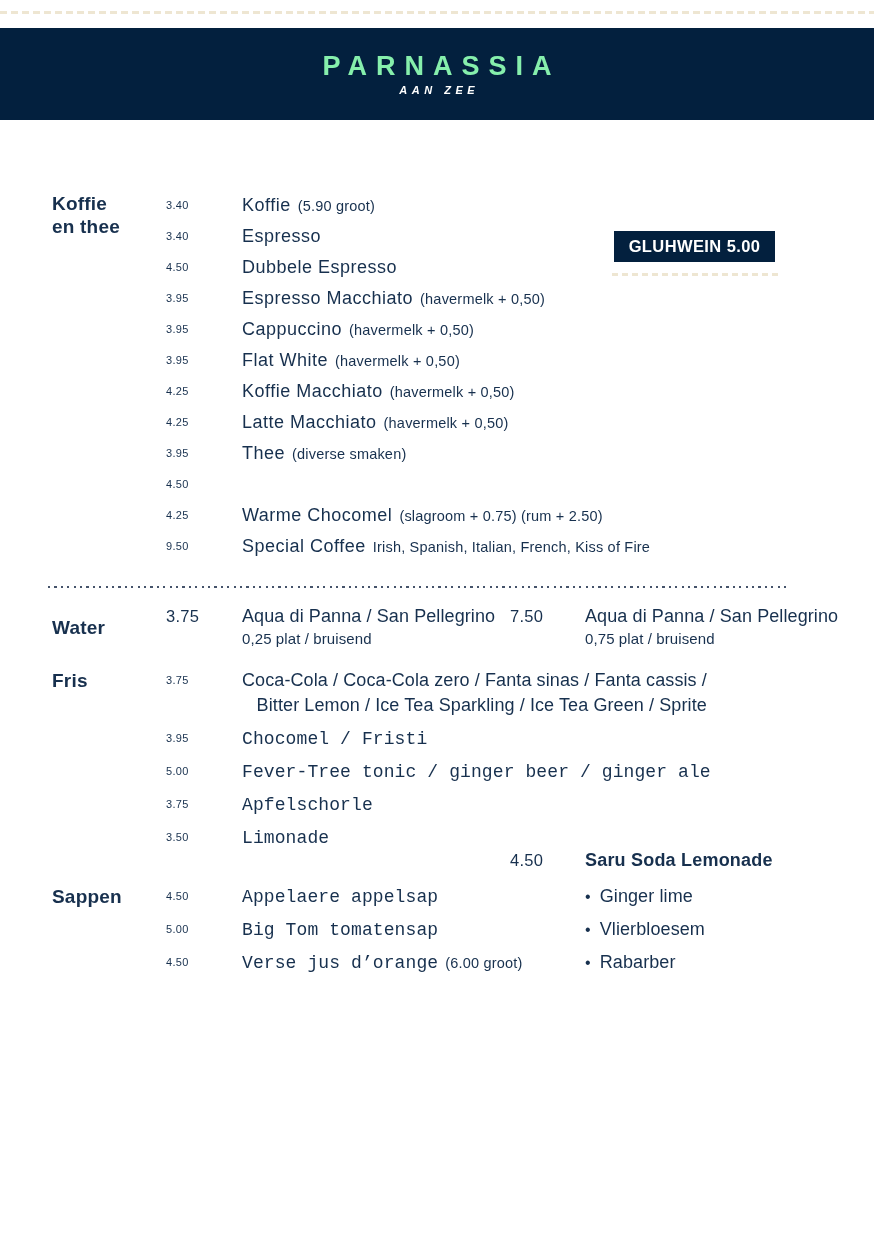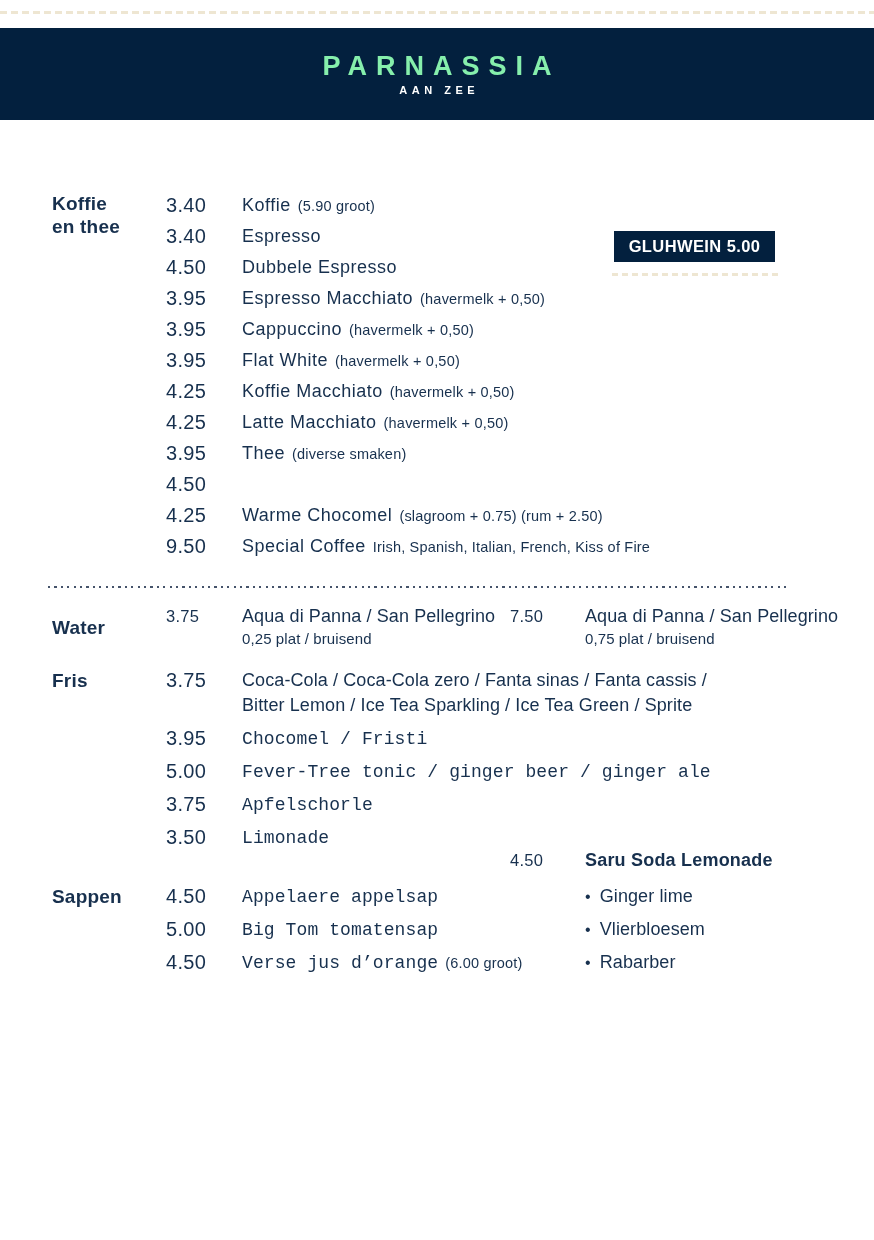--- a/index.html
+++ b/index.html
@@ -36,7 +36,7 @@
   }
   .logo-sub{
     color:#fff;font-size:11px;font-weight:700;letter-spacing:4.5px;
-    margin-left:4.5px;margin-top:3px;line-height:13px;
+    margin-left:4.5px;margin-top:3px;line-height:13px;font-style:italic;
   }
 
   

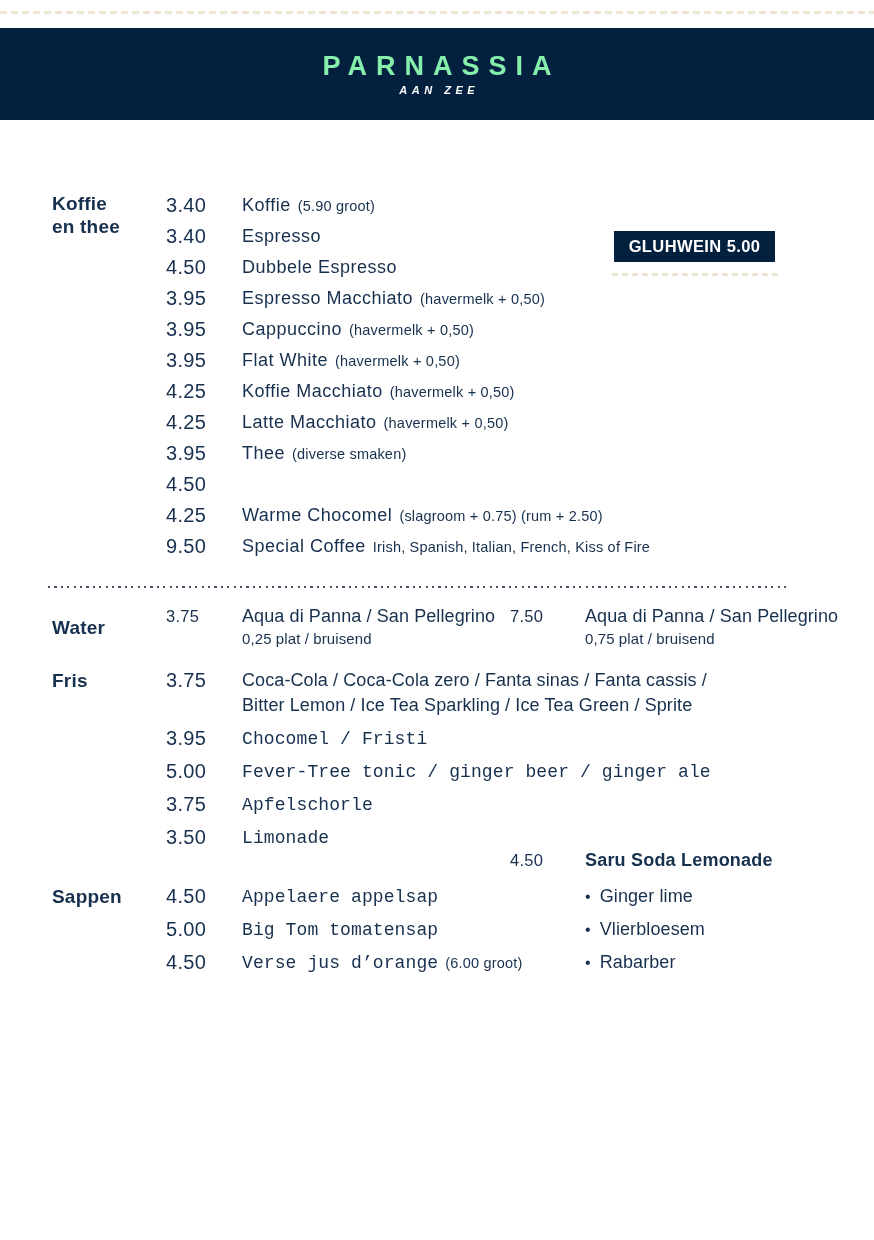--- a/index.html
+++ b/index.html
@@ -69,7 +69,7 @@
   .row-33{position:relative;height:33px;}
   .price{
     position:absolute;left:166px;top:0;
-    font-size:20px;font-weight:500;letter-spacing:0.3px;
+    font-size:11px;font-weight:500;letter-spacing:0.3px;
   }
   .row .price{line-height:31px;}
   .row-33 .price{line-height:33px;}

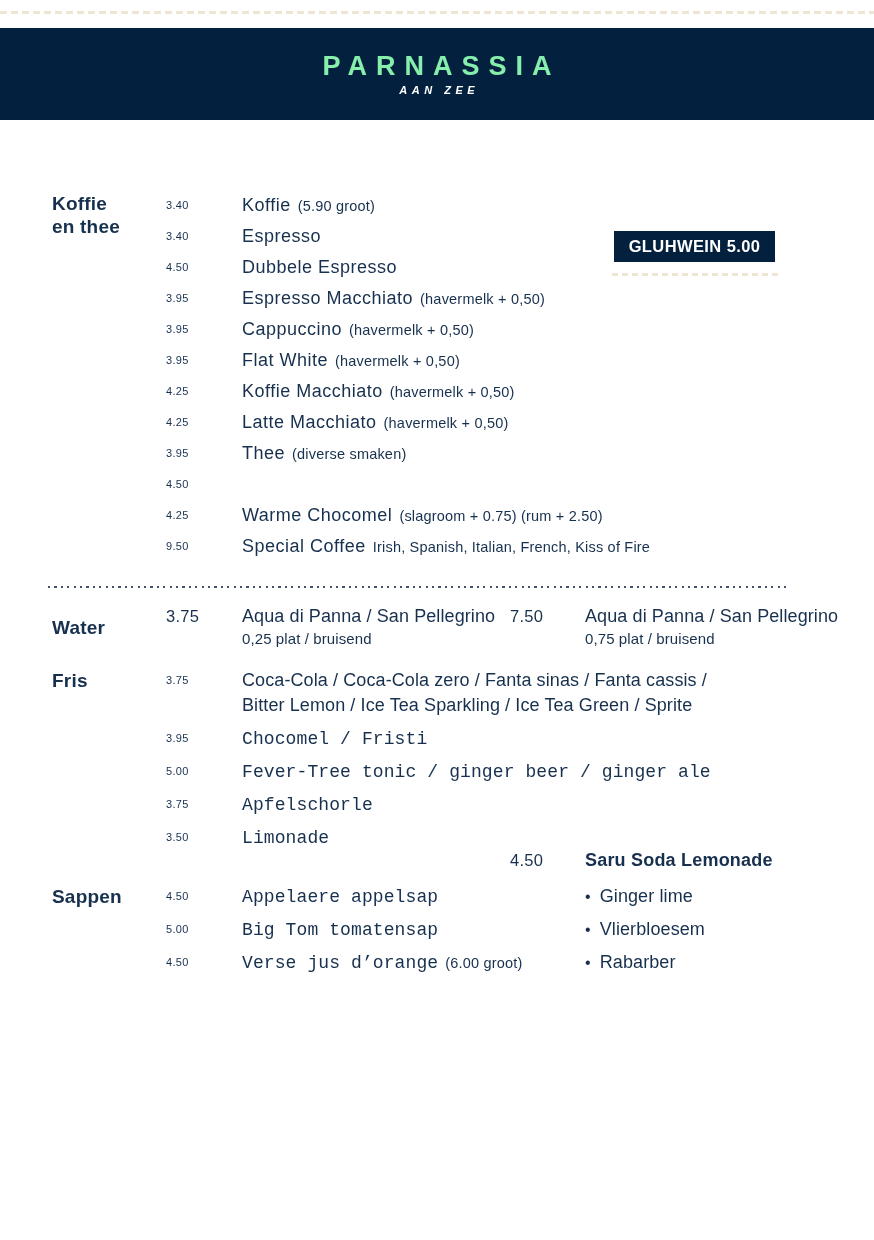--- a/index.html
+++ b/index.html
@@ -100,7 +100,7 @@
   .frow1{position:relative;height:54px;}
   .frow1 .price{line-height:25px;}
   .fname2{position:absolute;left:242px;top:0;white-space:nowrap;}
-  .fname2 div{font-size:18px;font-weight:500;letter-spacing:0.1px;line-height:25px;}
+  .fname2 div{font-size:18px;font-weight:500;letter-spacing:0.1px;line-height:25px;text-align:right;}
 
   
   .saru{position:absolute;top:846px;left:0;width:874px;height:28px;}

